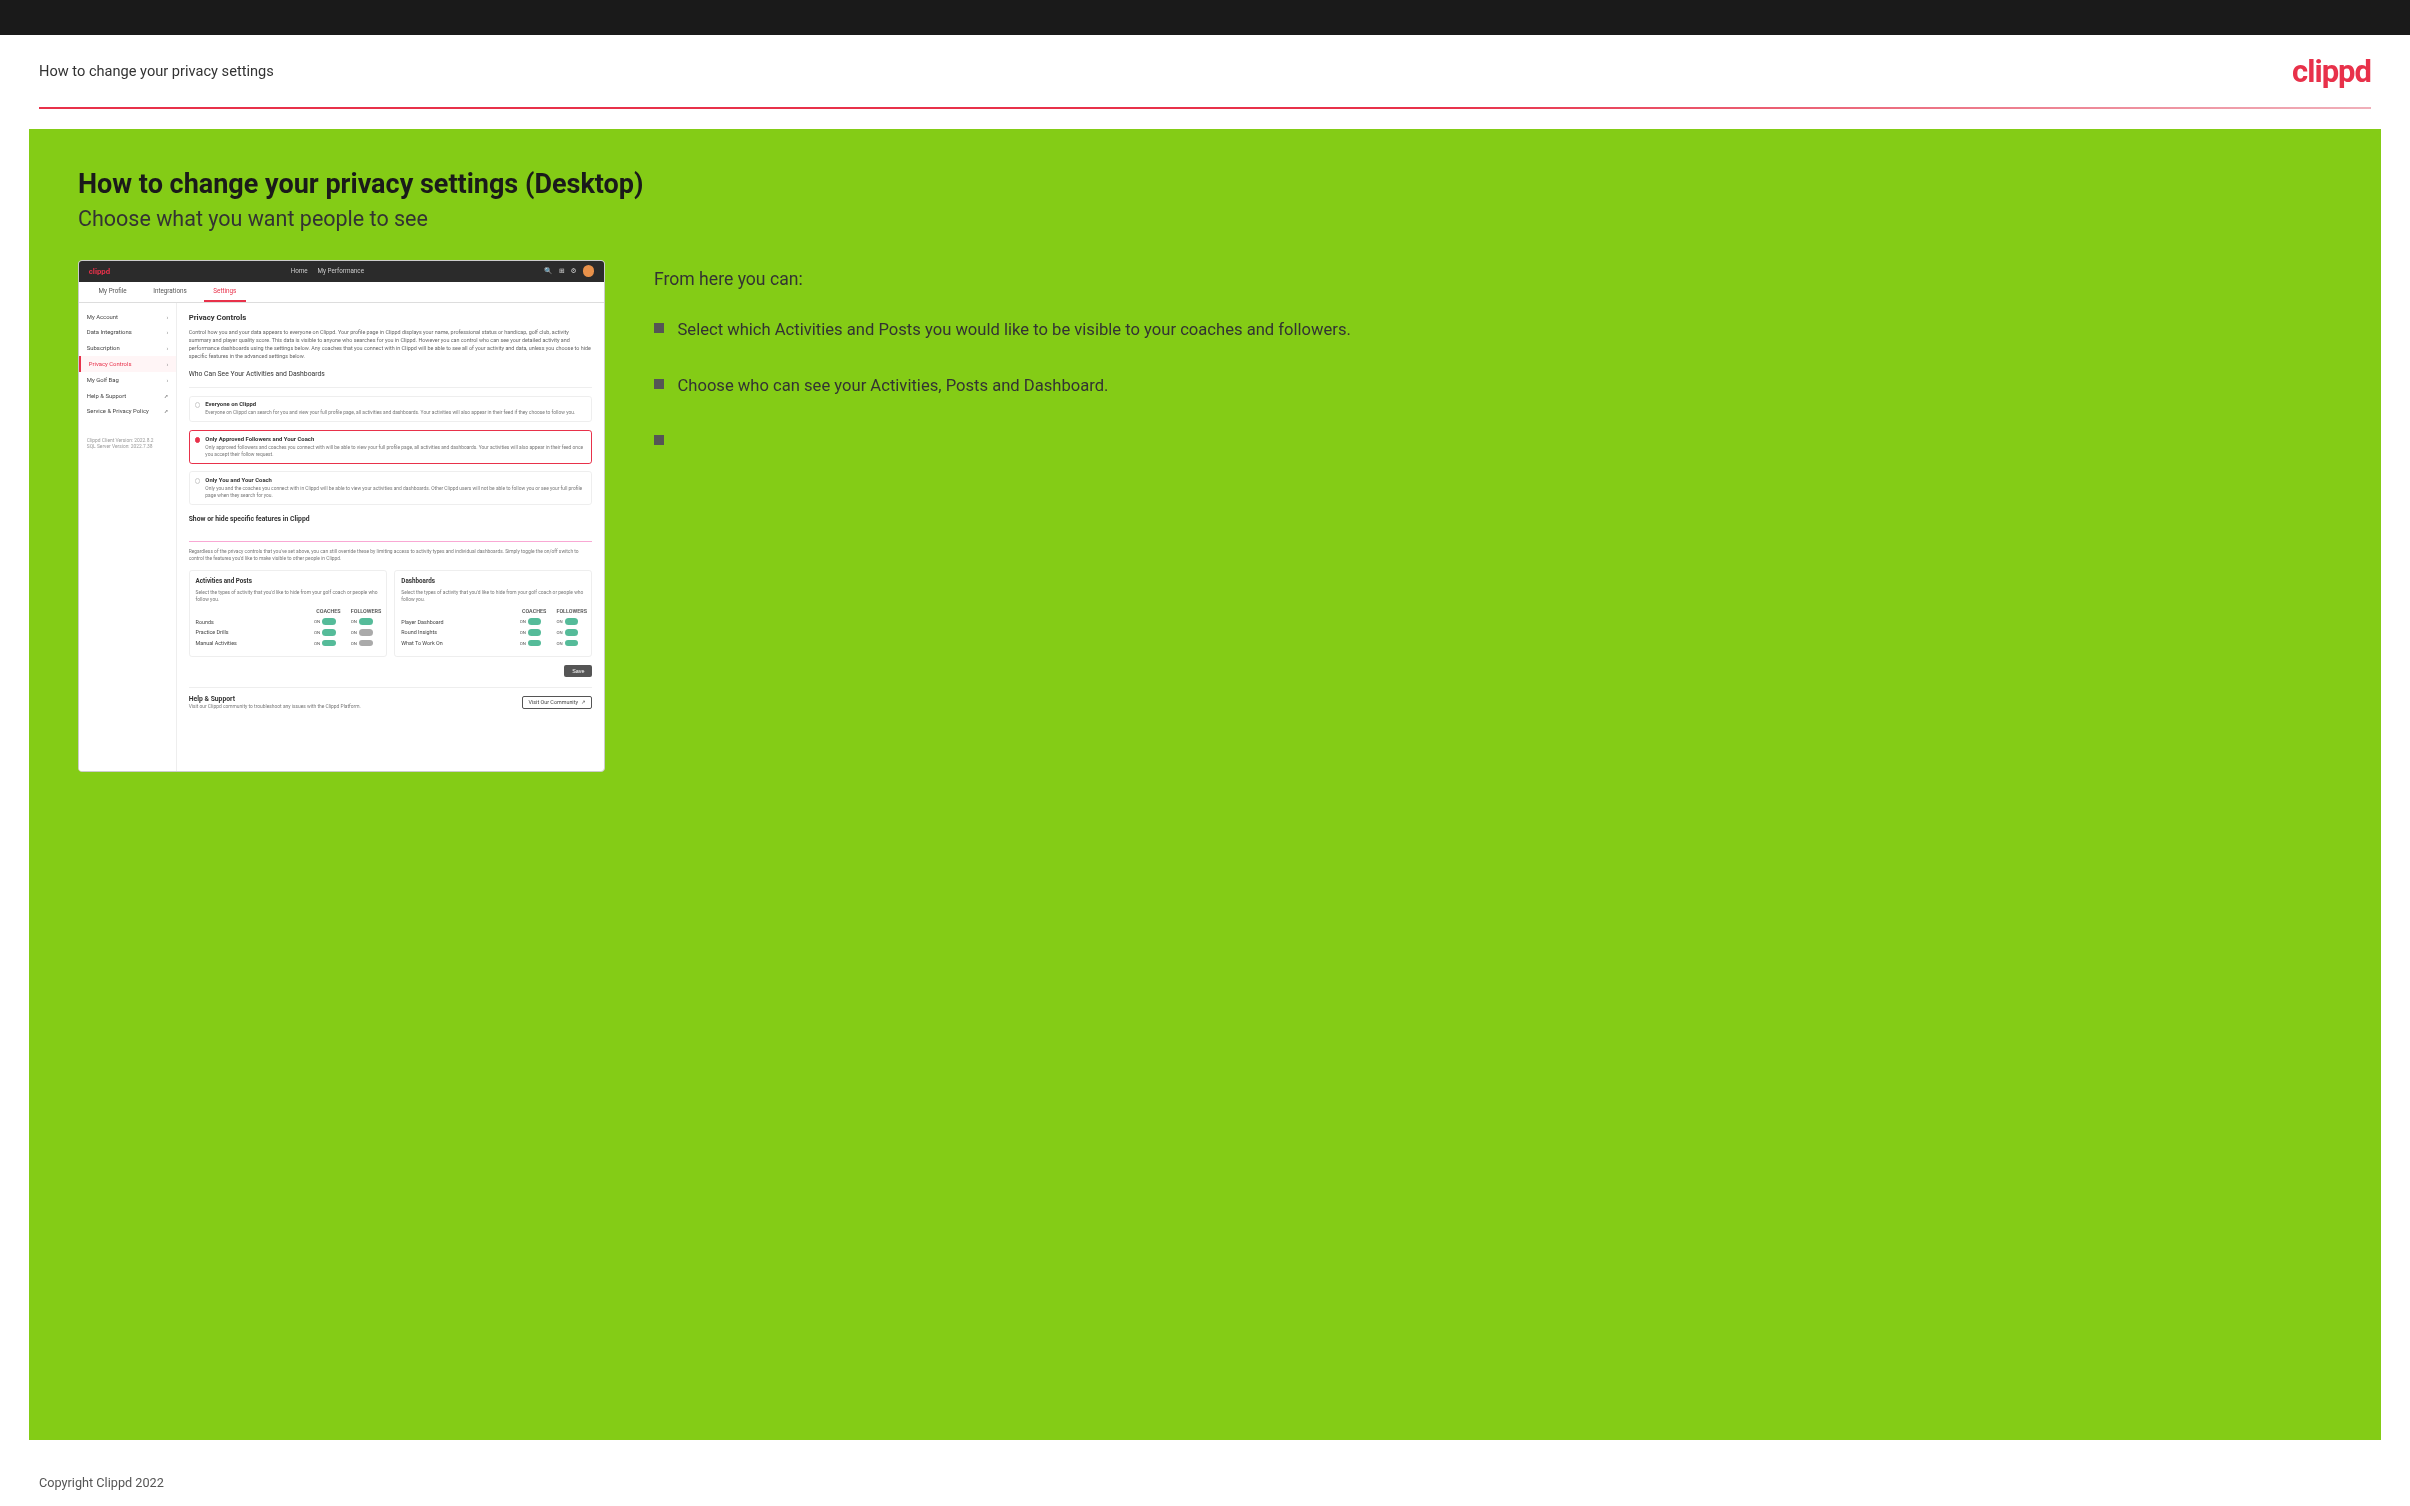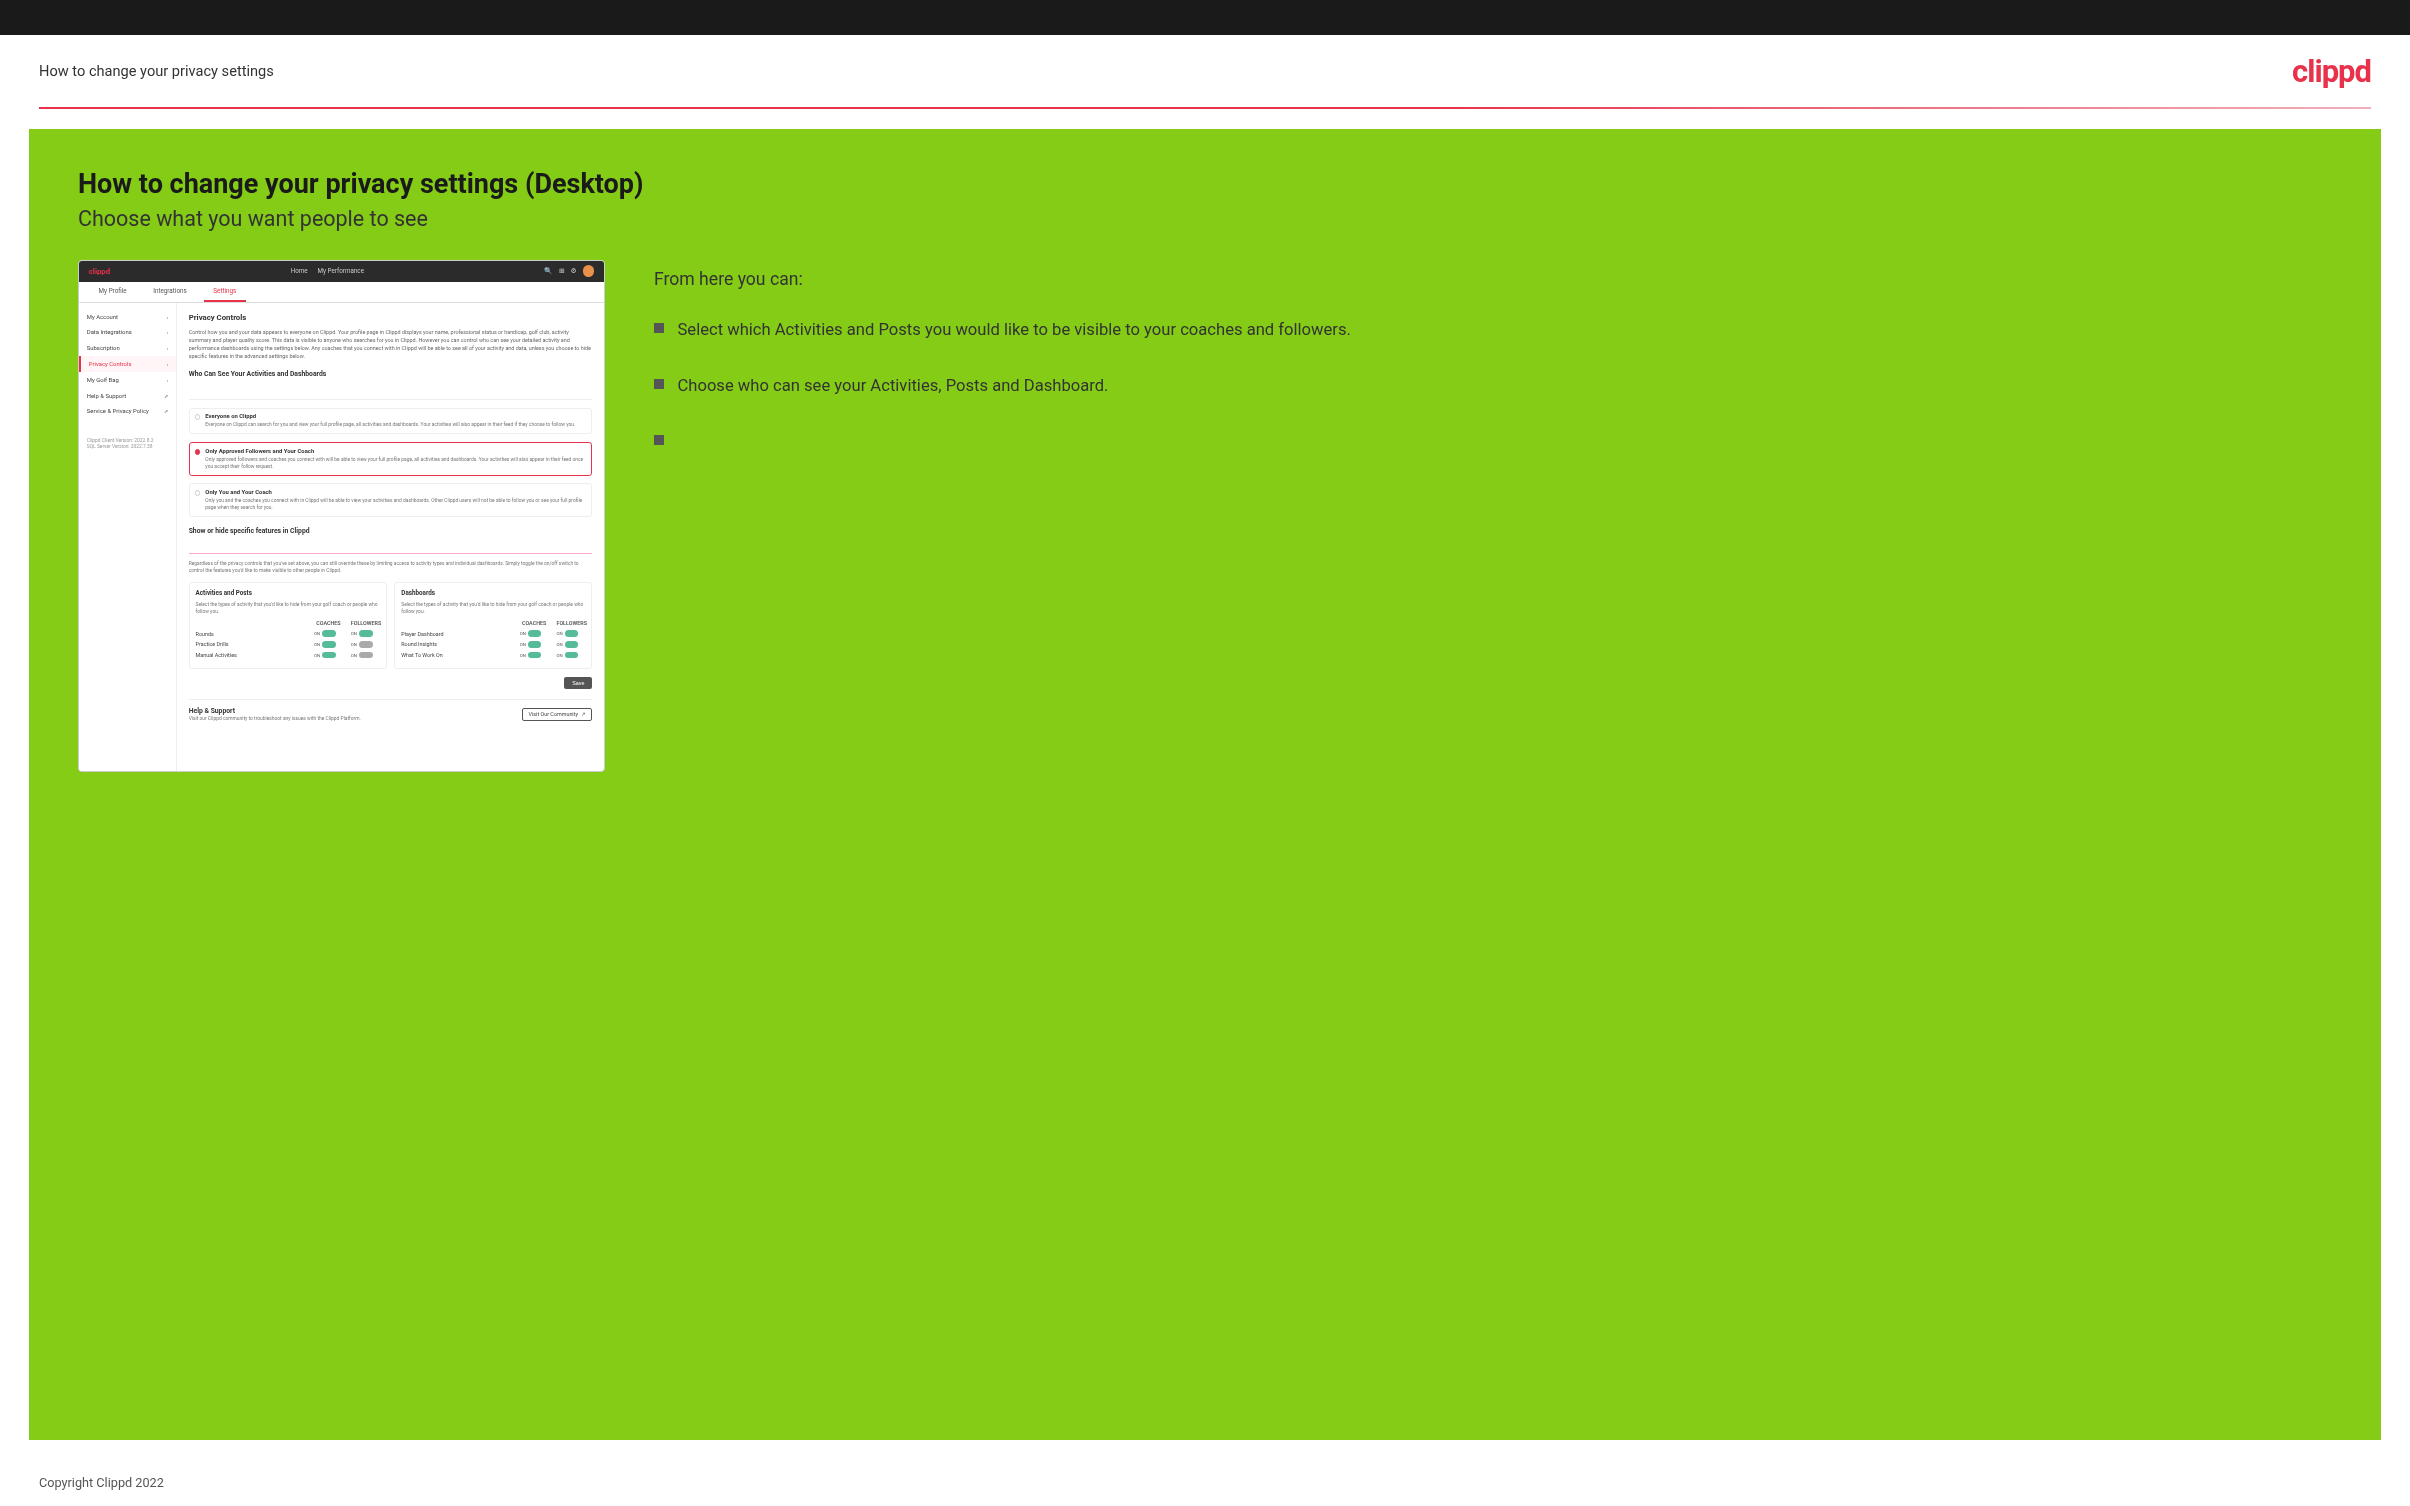--- a/index.html
+++ b/index.html
@@ -197,10 +197,10 @@
 
     .mock-who-can-see-title {
       font-size: 6.8px;
-      font-weight: 700;
+      font-weight: 400;
       color: #333;
       border-bottom: 1px solid #eee;
-      padding-bottom: 21px;
+      padding-bottom: 9px;
       margin-bottom: 7.8px;
     }
 

